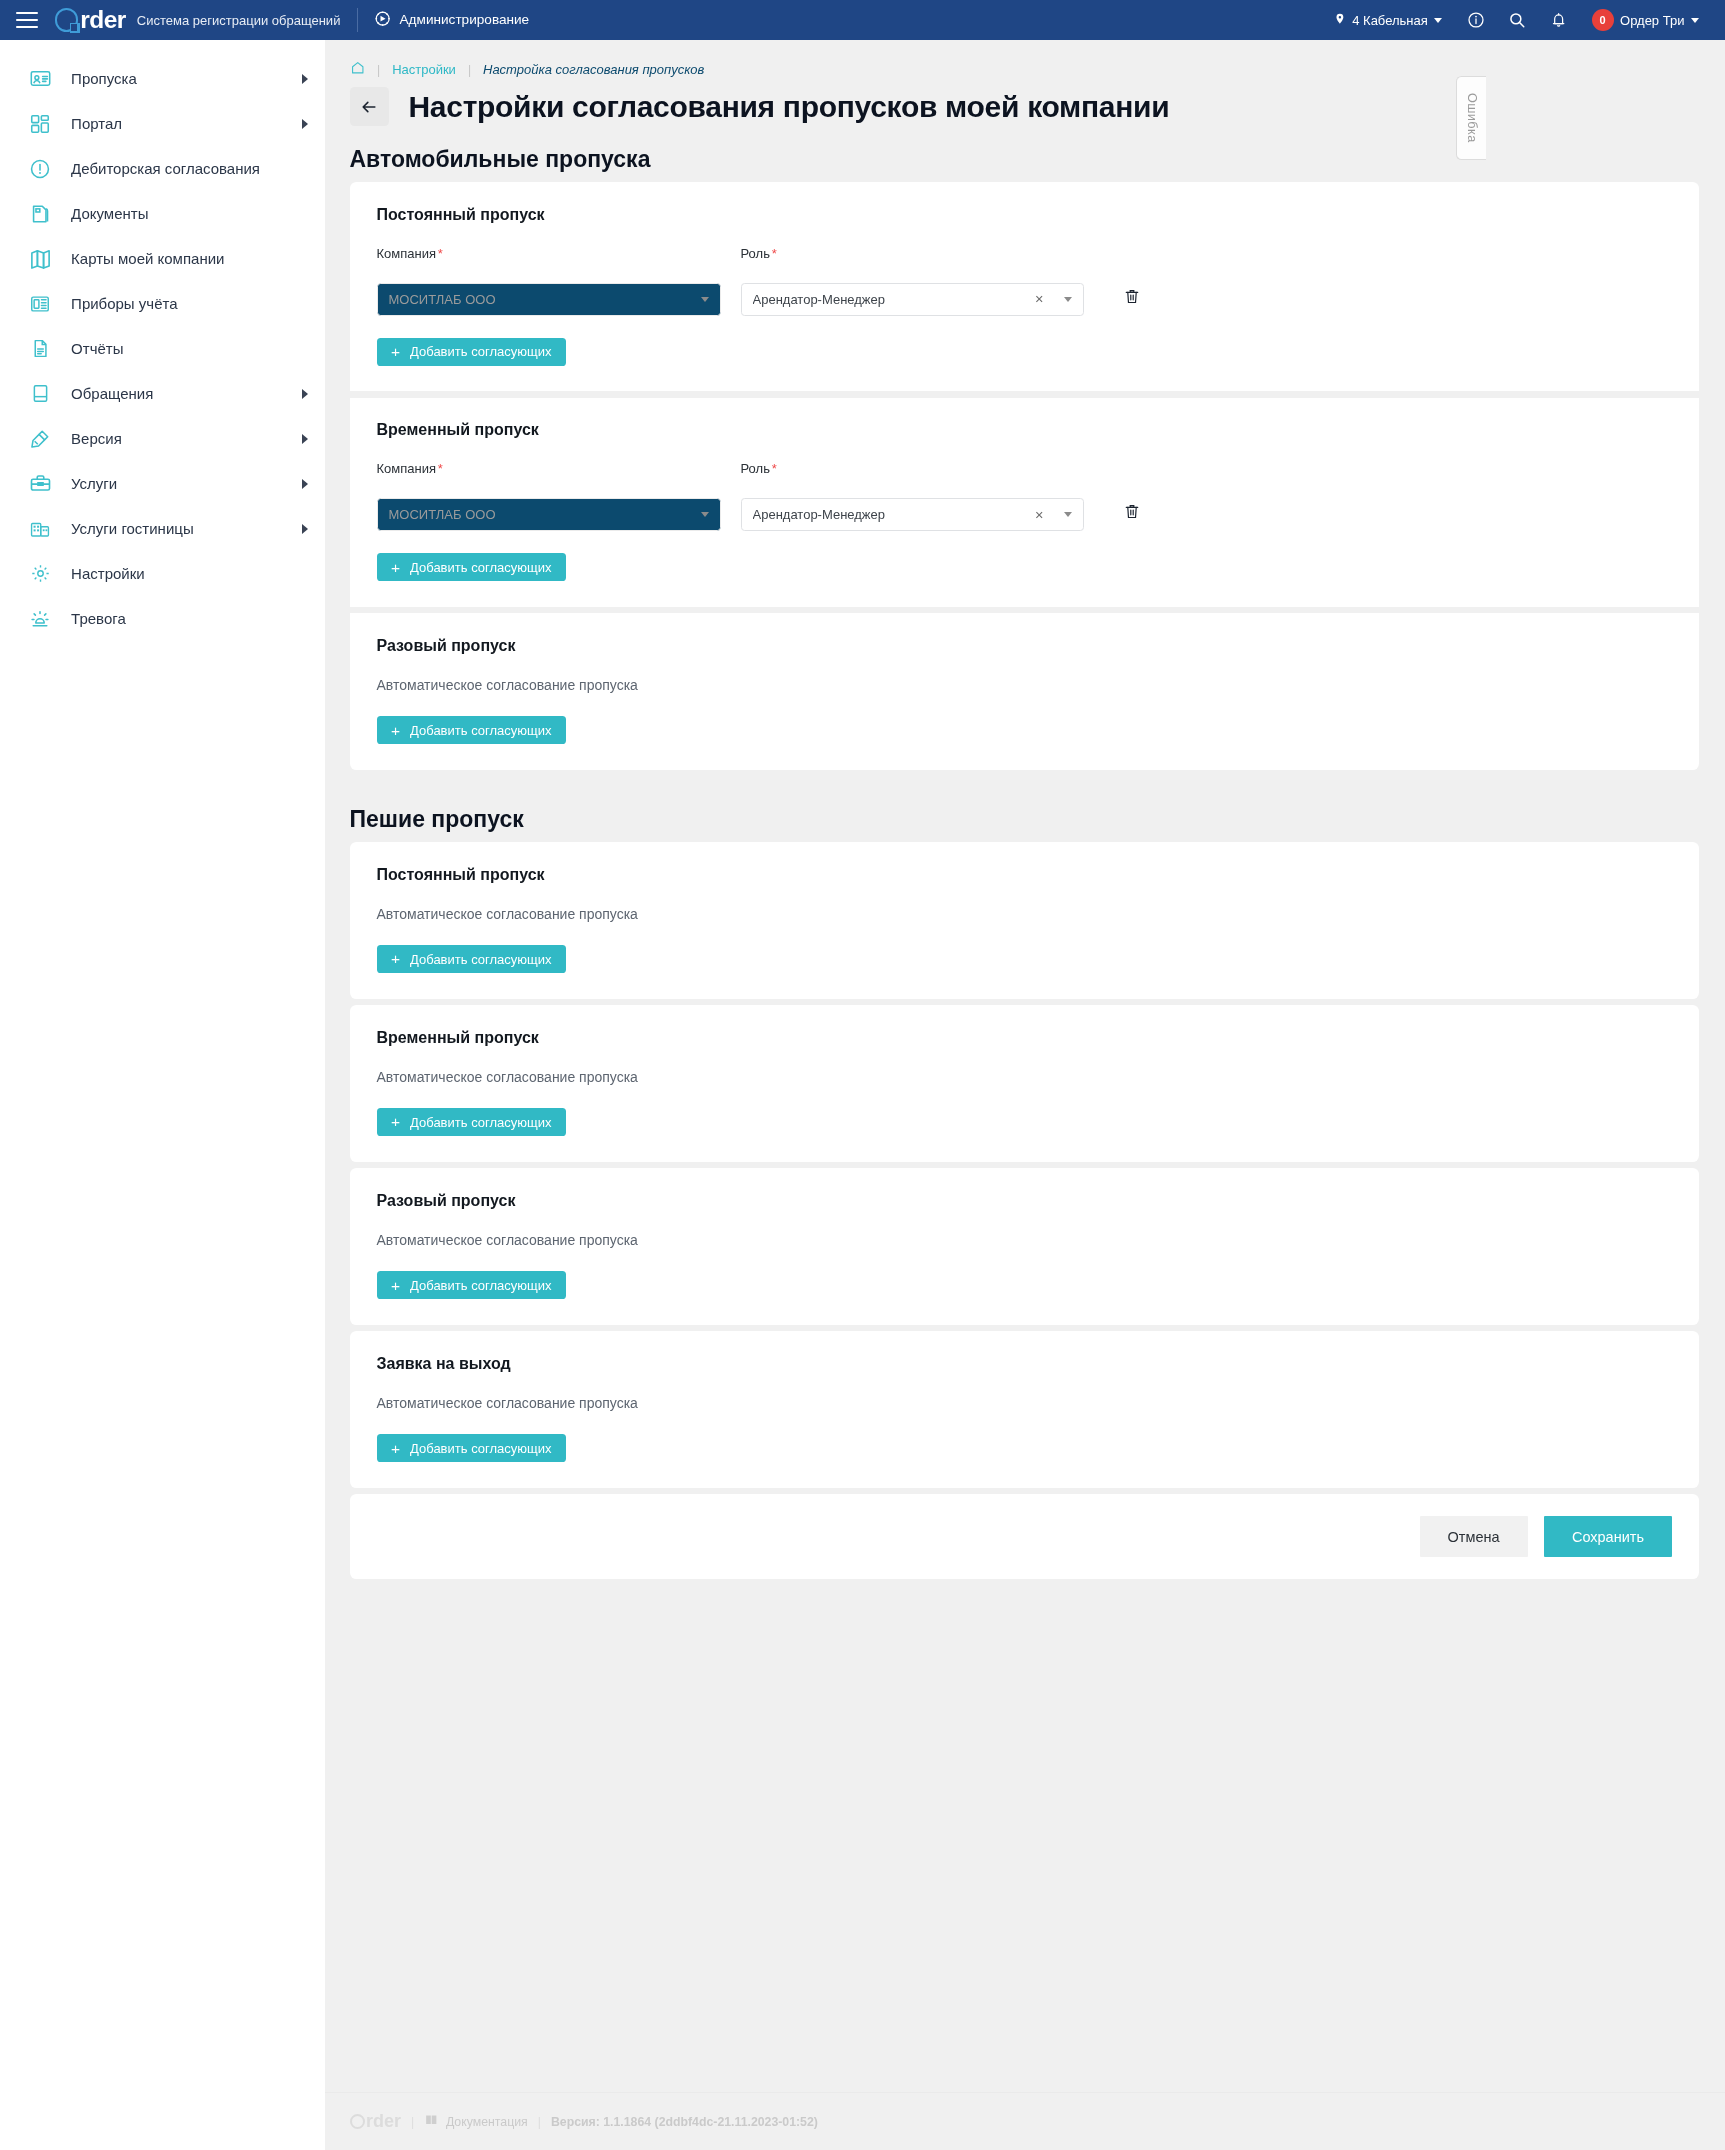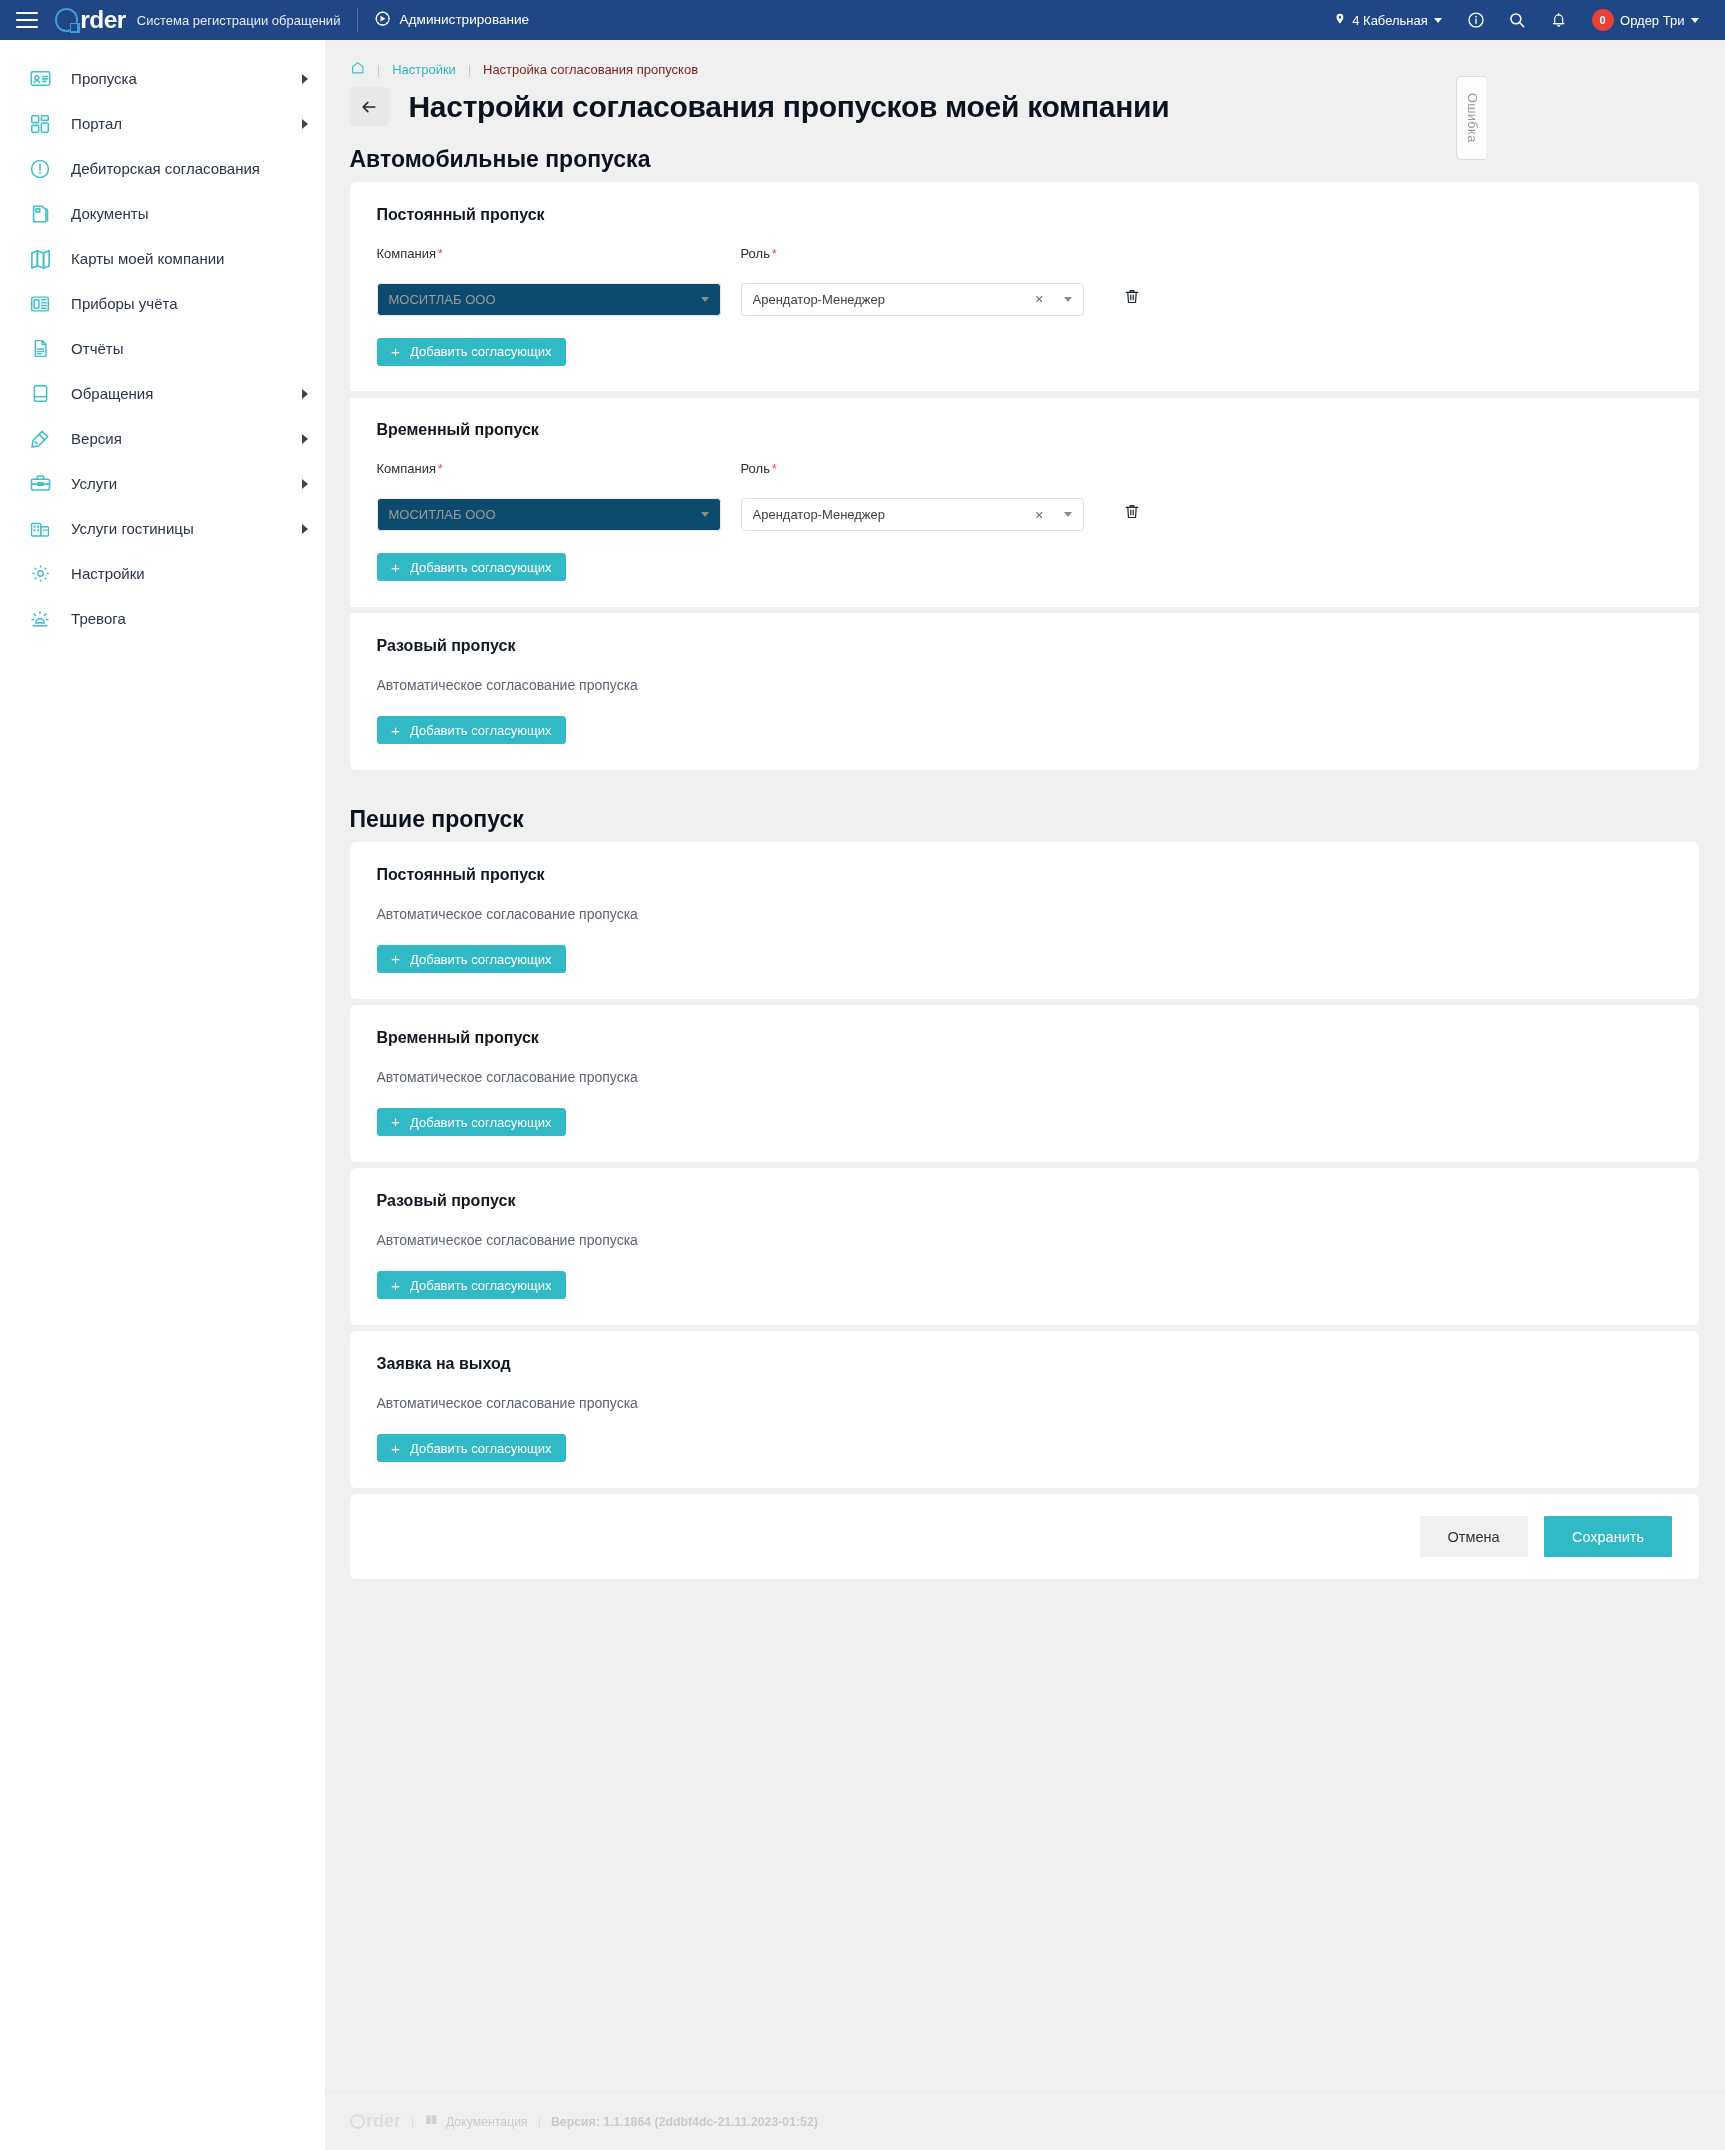--- a/index.html
+++ b/index.html
@@ -84,7 +84,7 @@
   }
   .bc-sep { color: #c9c9c9; margin: 0 11.8px; font-size: 13.6px; }
   .bc-link { color: #2eb8c6; cursor: pointer; }
-  .bc-current { color: #7f1d1d; }
+  .bc-current { color: #0c4a6e; font-style: italic; }
 
   .page-head { display: flex; align-items: center; padding: 7.3px 0 0 24.5px; }
   .back-btn {

